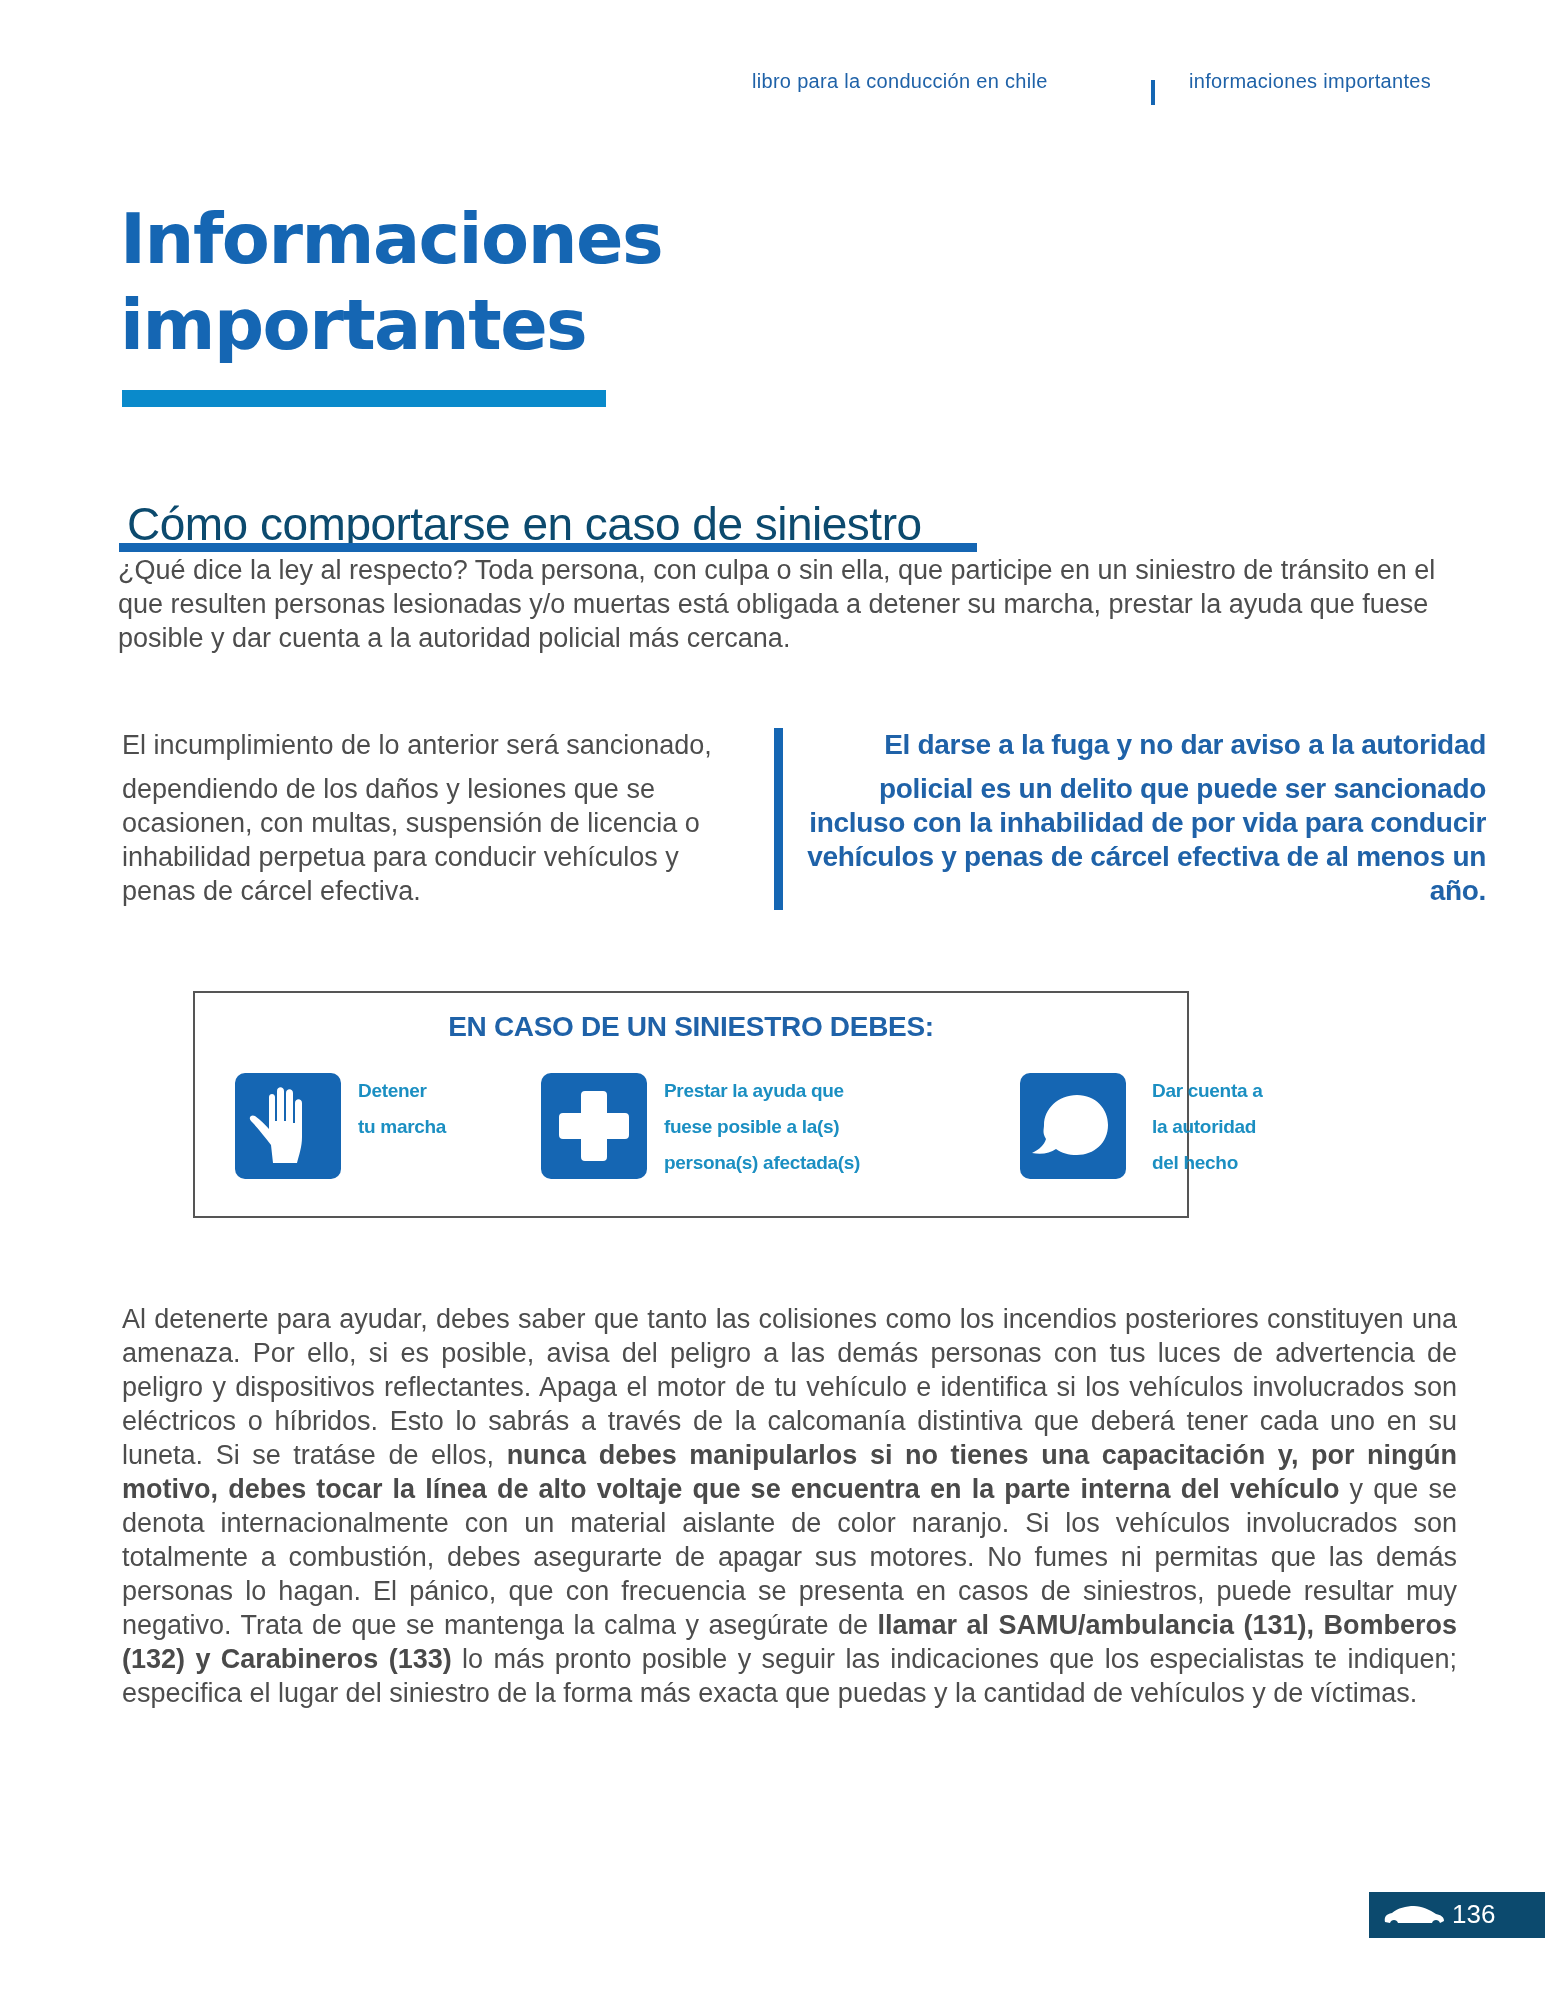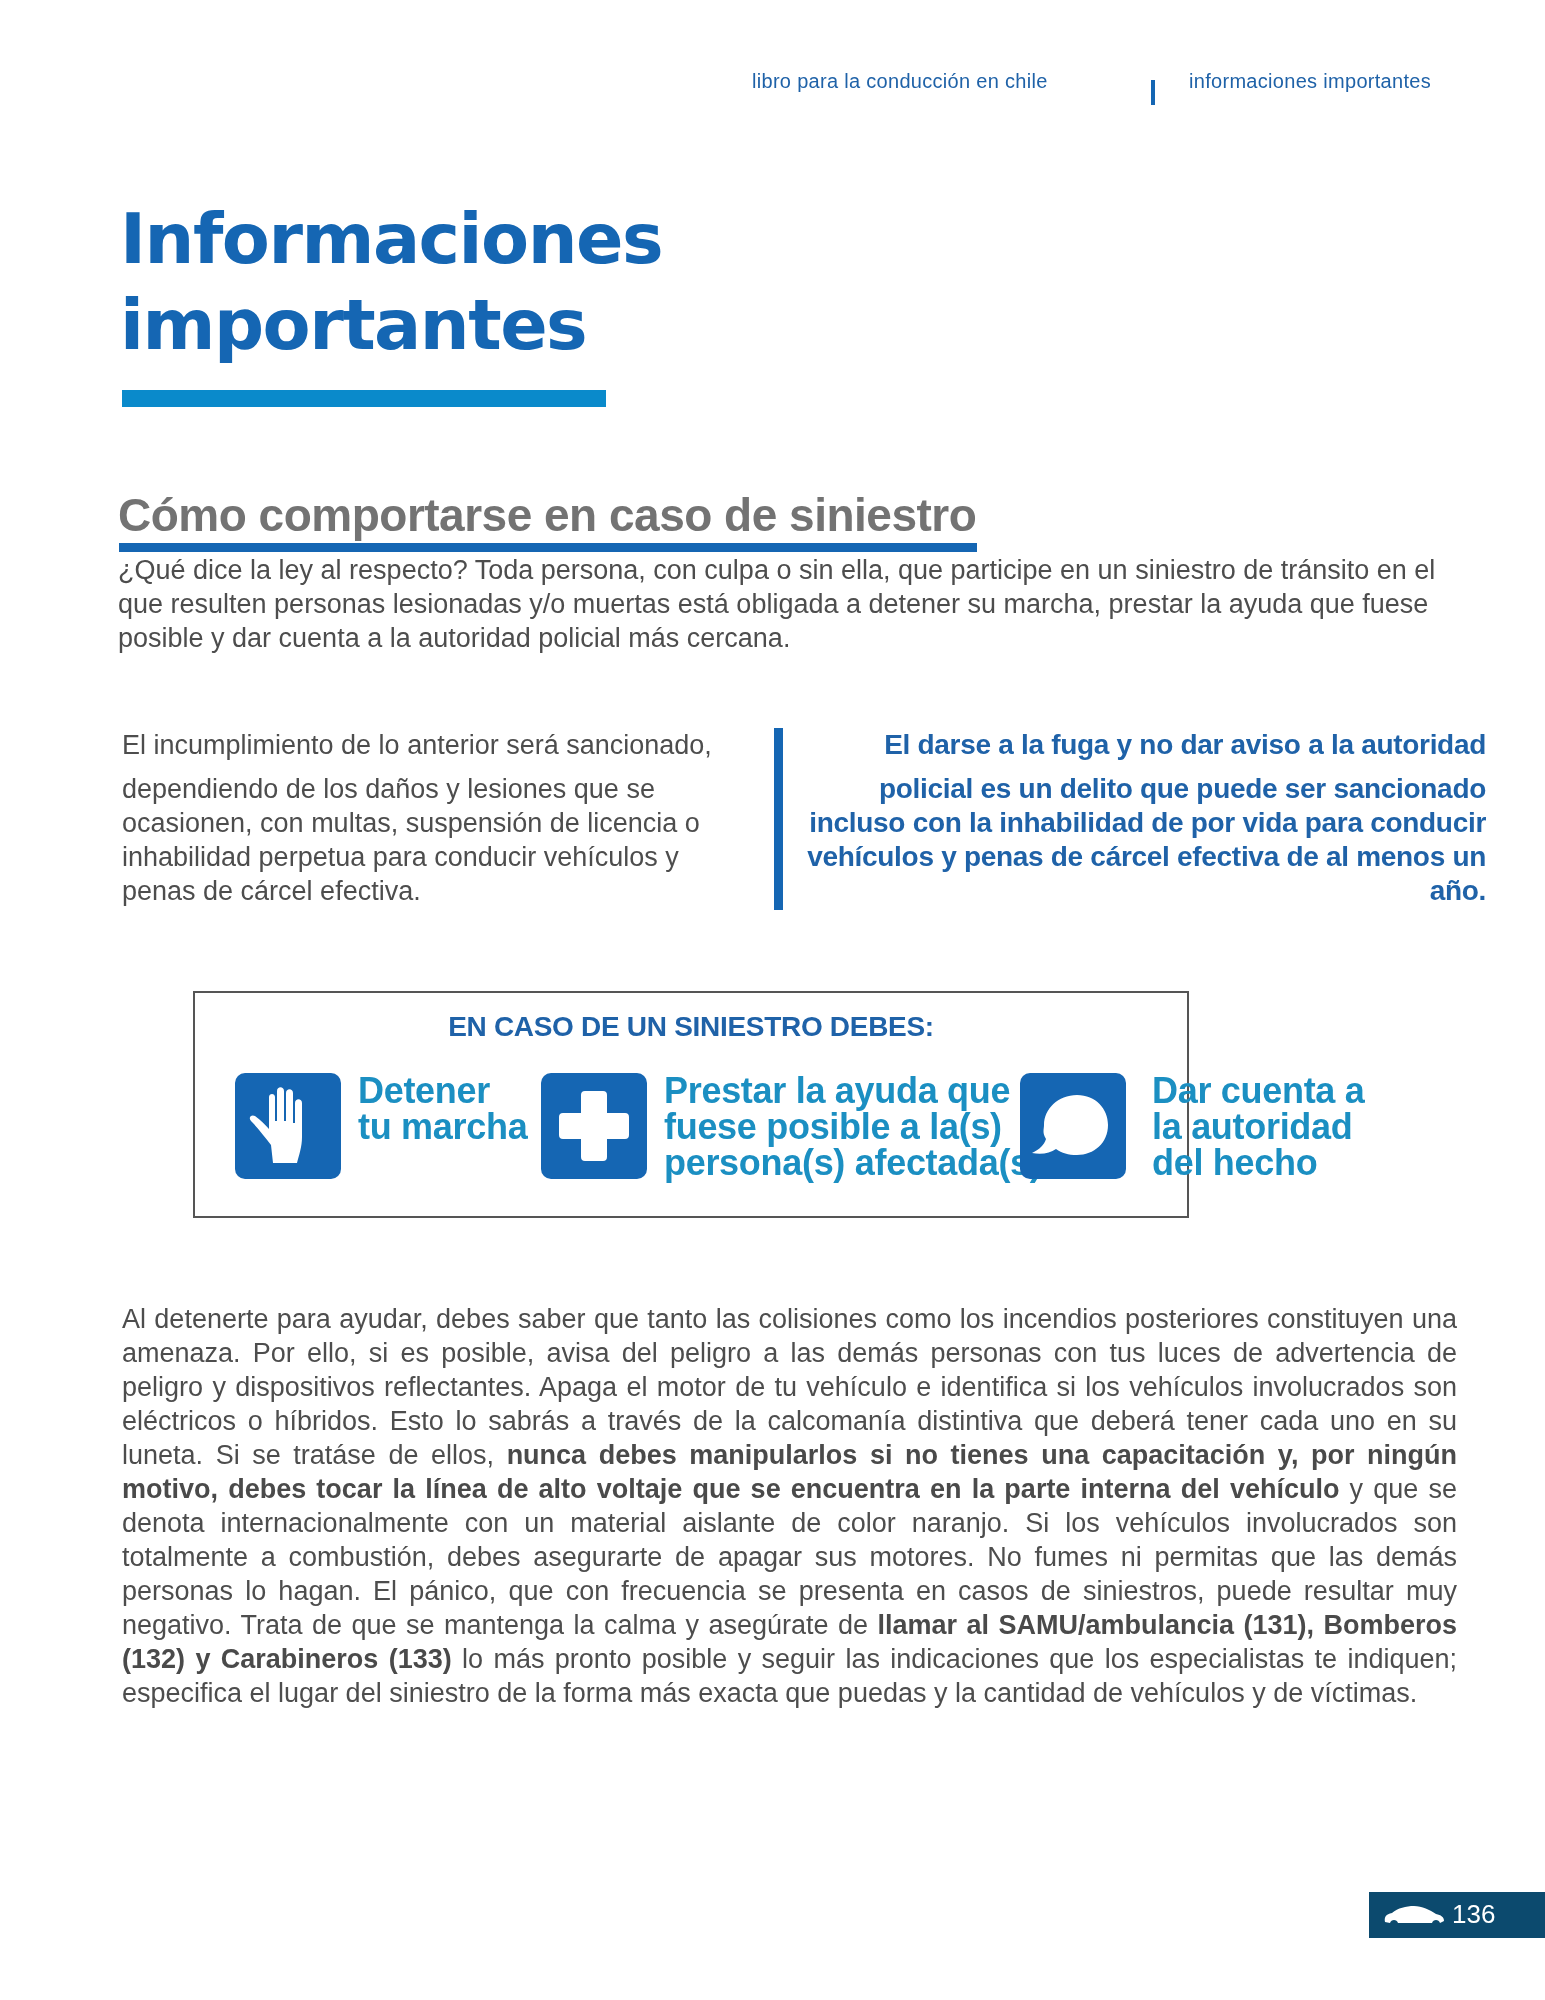--- a/index.html
+++ b/index.html
@@ -12,7 +12,7 @@
   .title { position: absolute; left: 120px; top: 196px; font-family: "DejaVu Sans", sans-serif; font-weight: bold; font-size: 70px; line-height: 86px; color: #1566b3; letter-spacing: -1.5px; margin: 0; }
   .title-bar { position: absolute; left: 122px; top: 390px; width: 484px; height: 17px; background: #0a8acb; }
 
-  .section-title { position: absolute; left: 118px; top: 488px; font-family: "Liberation Sans", sans-serif; font-weight: bold; font-size: 46px; color: #737373; margin: 0; letter-spacing: -0.5px; white-space: nowrap; }
+  .section-title { position: absolute; left: 118px; top: 488px; font-family: "Liberation Sans", sans-serif; font-weight: normal; font-size: 46px; color: #0c4a6e; margin: 9px; letter-spacing: -0.5px; white-space: nowrap; }
   .section-bar { position: absolute; left: 119px; top: 543px; width: 858px; height: 9px; background: #1566b3; }
 
   .p { position: absolute; font-size: 27px; line-height: 34px; color: #4d4d4d; margin: 0; }

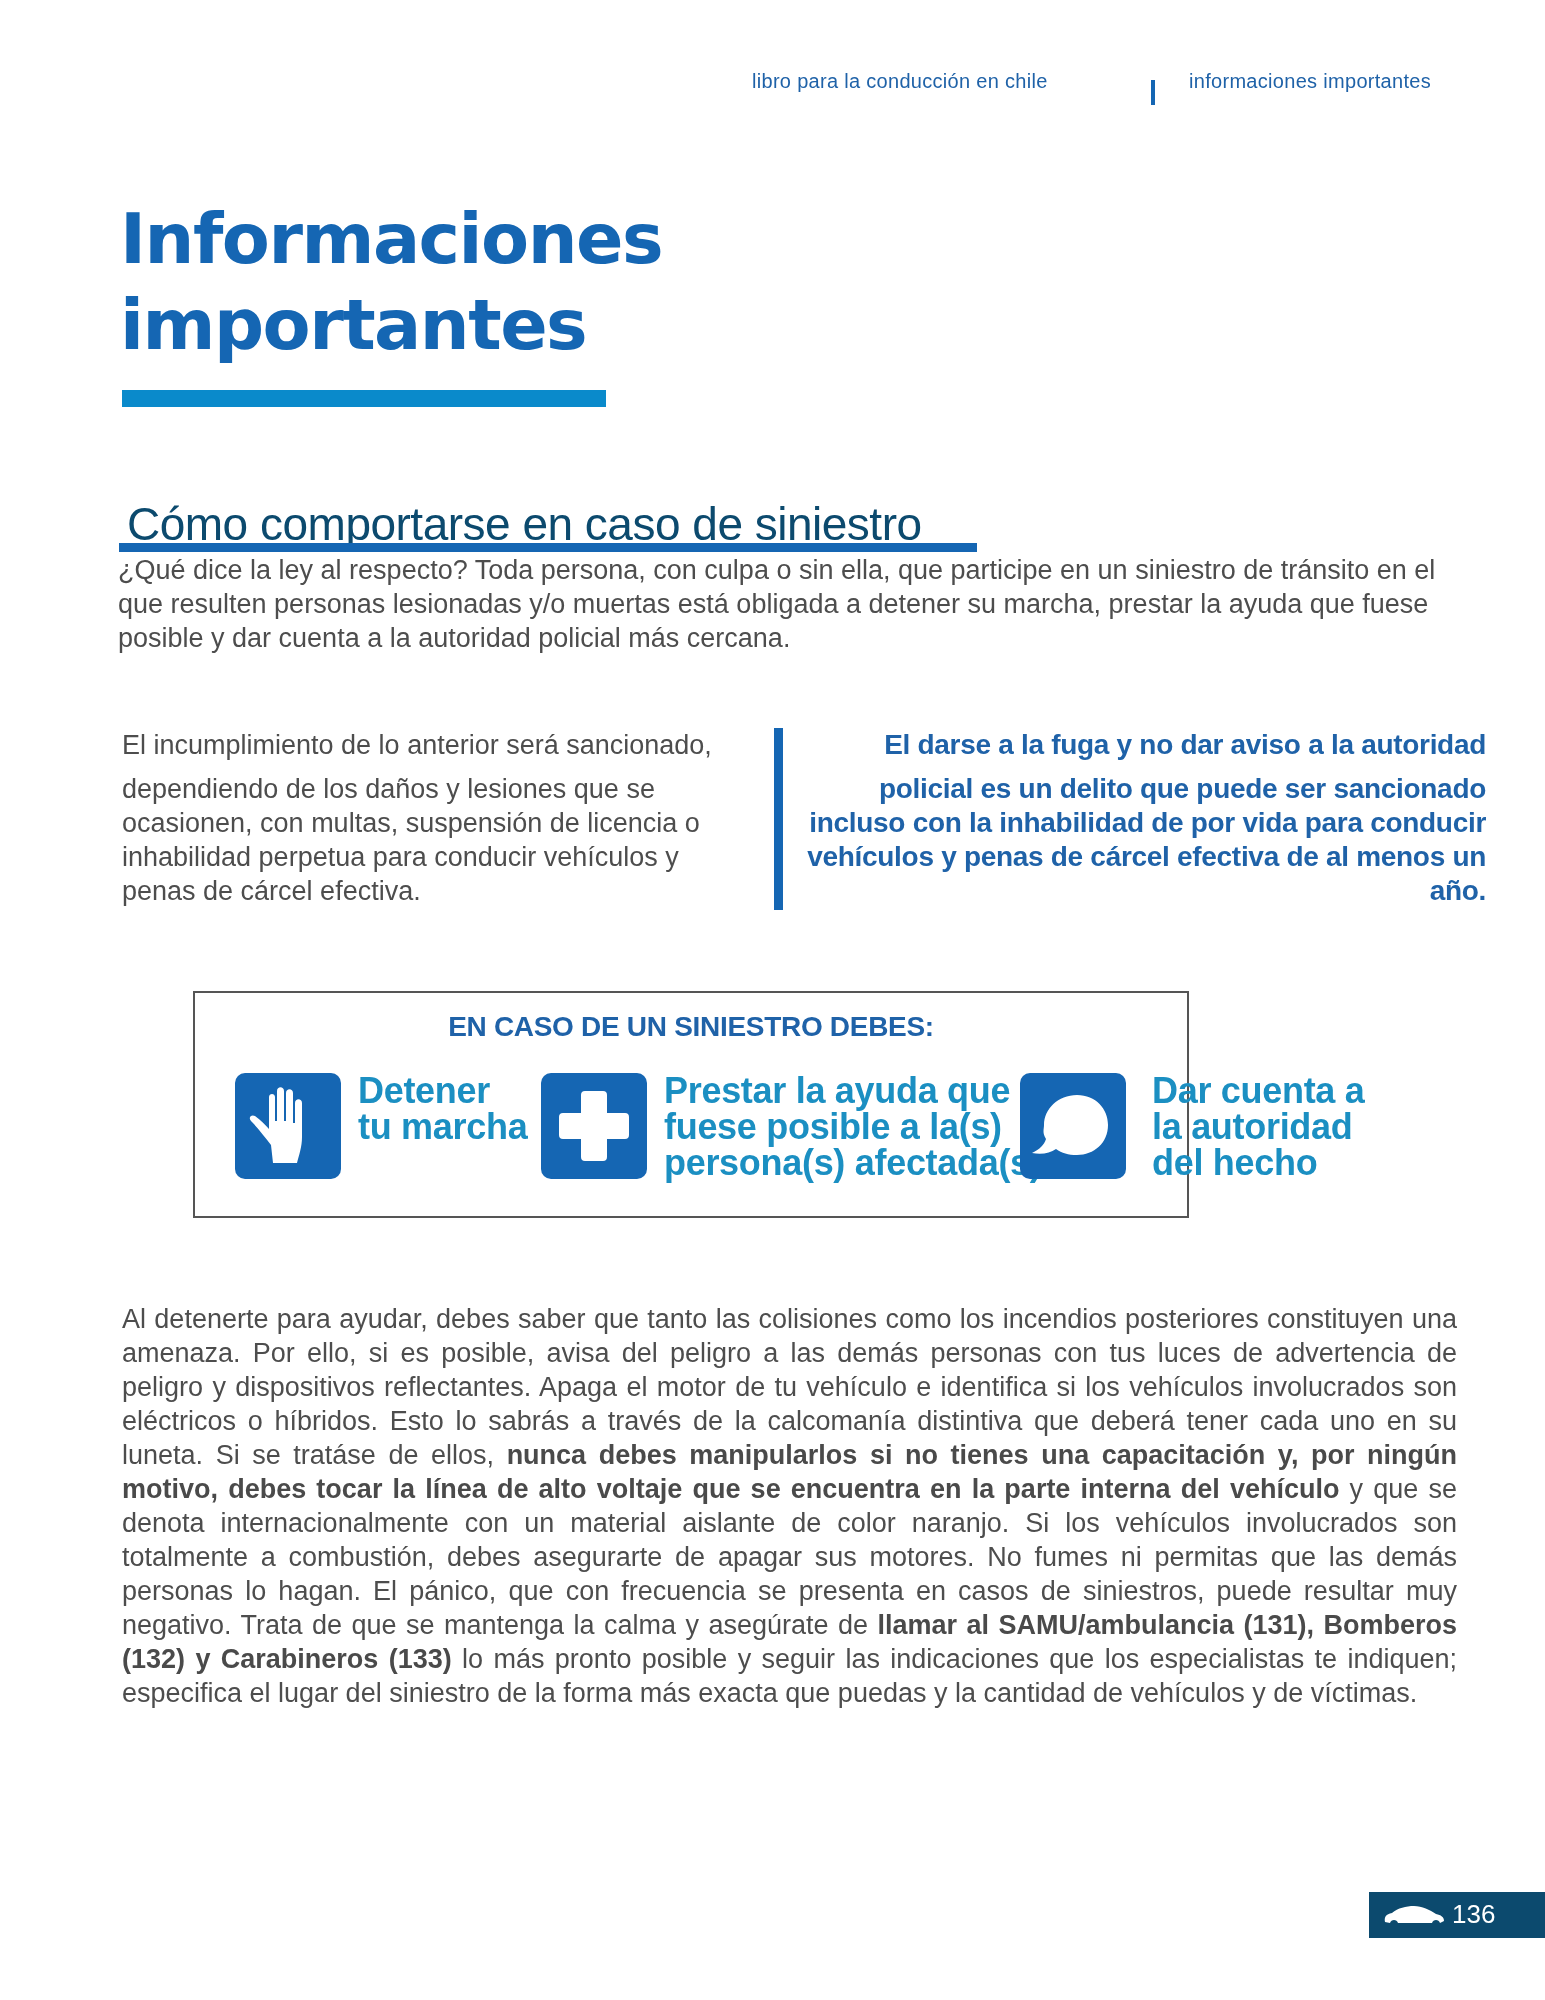--- a/index.html
+++ b/index.html
@@ -29,7 +29,7 @@
   .step { position: absolute; top: 80px; }
   .icon-tile { position: absolute; top: 0; width: 106px; height: 106px; background: #1566b3; border-radius: 10px; }
   .icon-tile svg { position: absolute; left: 0; top: 0; }
-  .step-label { position: absolute; top: 0; font-weight: bold; font-size: 36px; line-height: 36px; color: #1b8fc2; letter-spacing: -0.3px; white-space: nowrap; }
+  .step-label { position: absolute; top: 0; font-weight: bold; font-size: 19px; line-height: 36px; color: #1b8fc2; letter-spacing: -0.3px; white-space: nowrap; }
   .step-label span { display: block; }
 
   .body-text { left: 122px; top: 1302px; width: 1335px; text-align: justify; }

